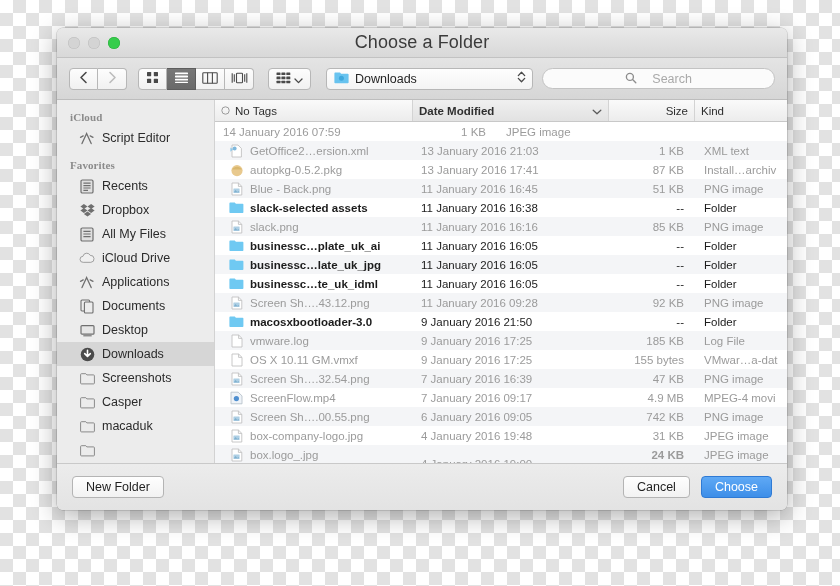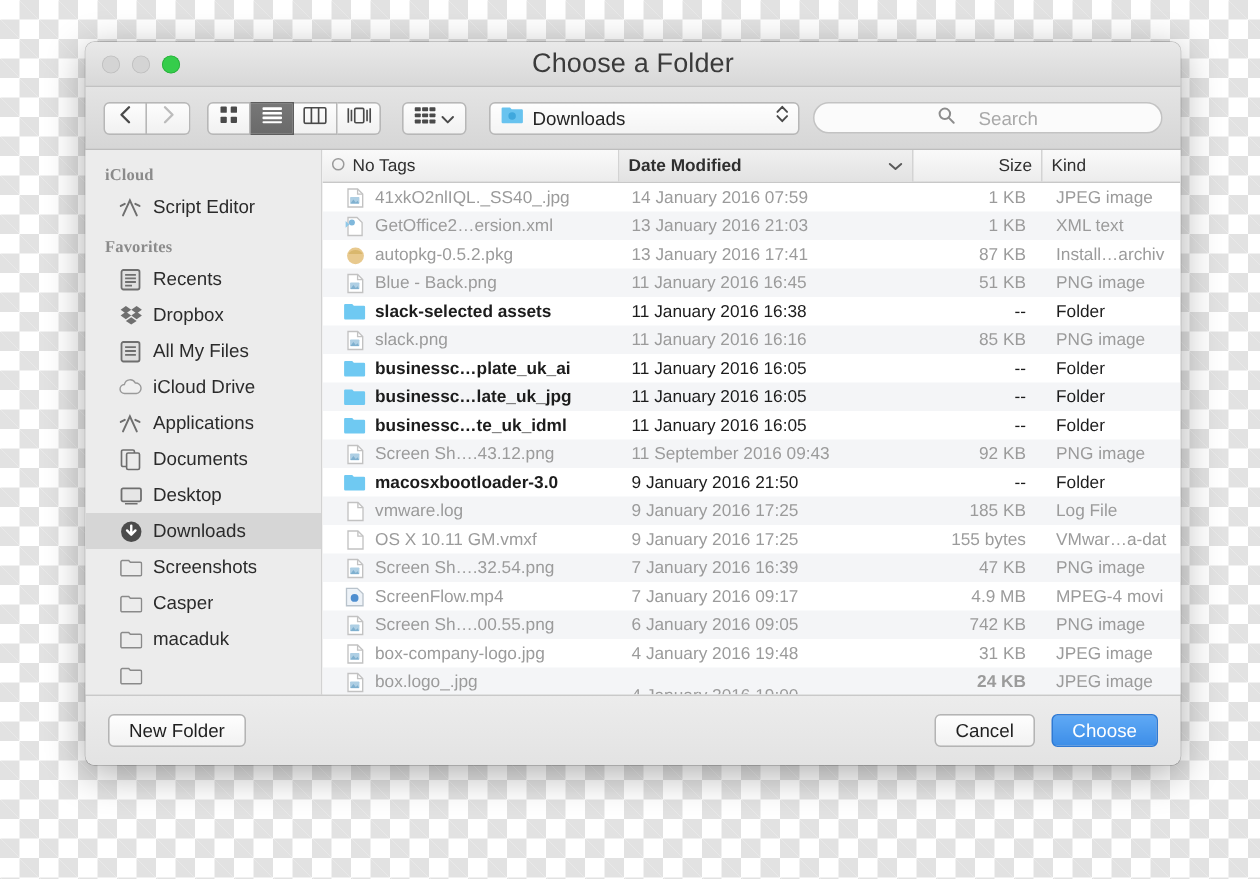--- a/index.html
+++ b/index.html
@@ -587,17 +587,6 @@
 
       <div class="rows" id="rows">
           <div class="row">
-            <div class="c-name" style="width: 198px;">
-              <span style="width: 15px; height: 14px; flex: 0 0 15px; display: flex; align-items: center; justify-content: center;">
-                <svg width="12" height="14" viewBox="0 0 12 14">
-                  <path d="M1 1 h6.4 l3.4 3.4 V13 h-9.8 Z" fill="#ffffff" stroke="#c2c2c2" stroke-width="0.9"></path>
-                  <path d="M7.4 1 v3.4 h3.4" fill="none" stroke="#c2c2c2" stroke-width="0.9"></path>
-                  <rect x="2.4" y="6.4" width="6.2" height="4.4" rx="0.5" fill="#aecfe4"></rect>
-                  <path d="M2.6 10.6 L4.6 8 L6.2 10 L7.4 8.9 L8.4 10.6 Z" fill="#7fb0cf"></path>
-                </svg>
-              </span>
-              <span class="fname">41xkO2nlIQL._SS40_.jpg</span>
-            </div>
             <div class="c-date" style="width: 196px;">14 January 2016 07:59</div>
             <div class="c-size" style="width: 86px;">1 KB</div>
             <div class="c-kind" style="flex: 1 1 auto;">JPEG image</div>

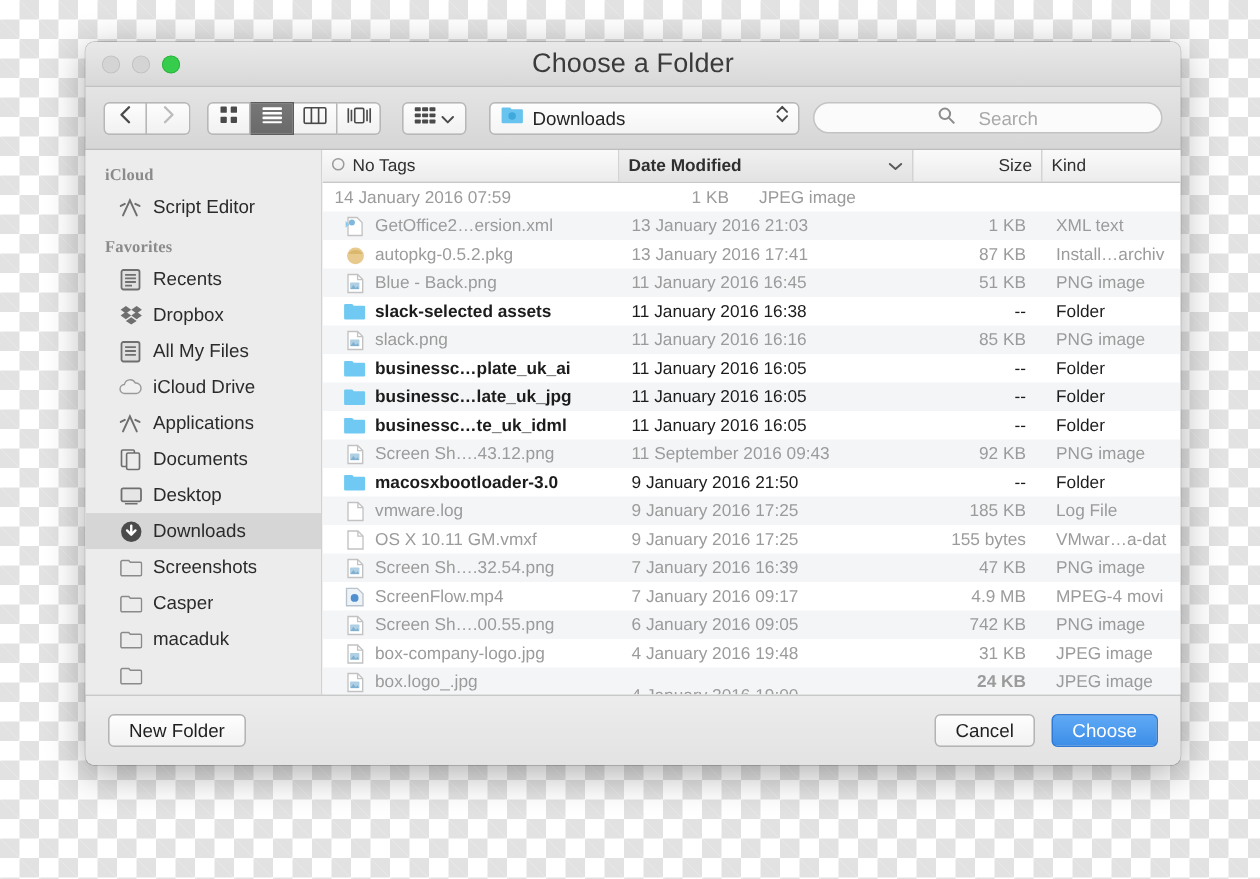--- a/index.html
+++ b/index.html
@@ -716,7 +716,7 @@
               </span>
               <span class="fname">Screen Sh….43.12.png</span>
             </div>
-            <div class="c-date" style="width: 196px;">11 September 2016 09:43</div>
+            <div class="c-date" style="width: 196px;">11 January 2016 09:28</div>
             <div class="c-size" style="width: 86px;">92 KB</div>
             <div class="c-kind" style="flex: 1 1 auto;">PNG image</div>
           </div>

